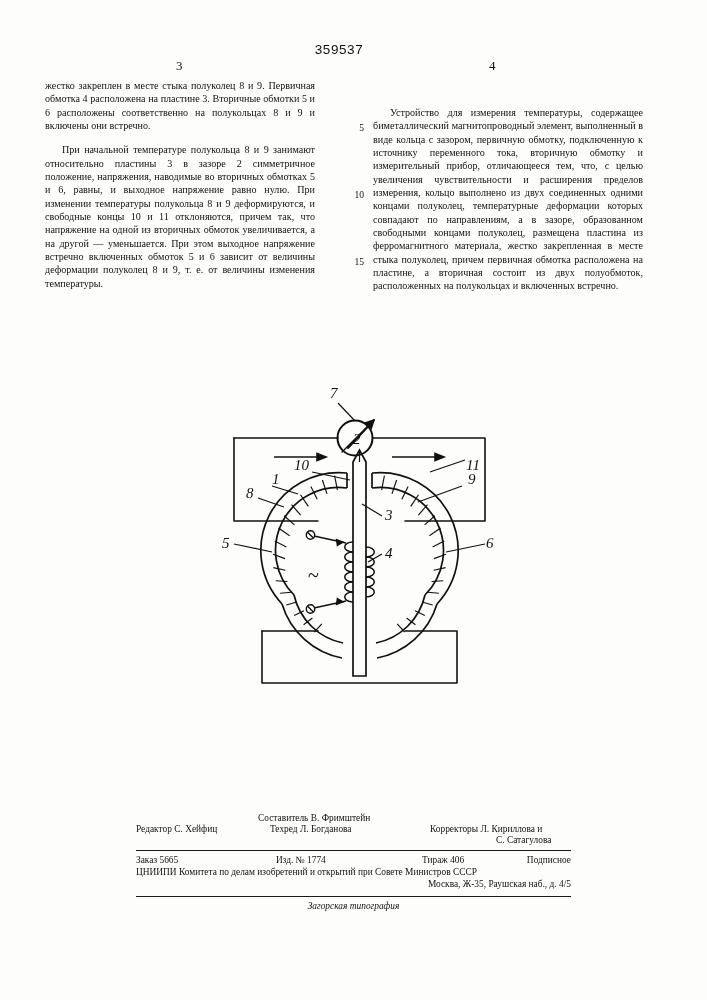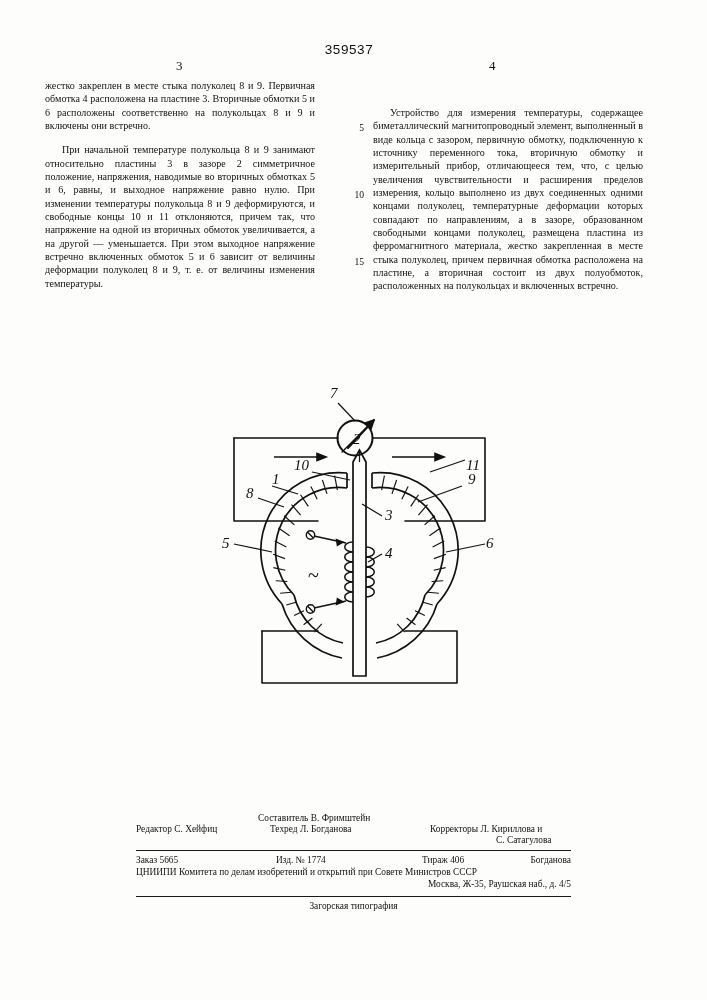--- a/index.html
+++ b/index.html
@@ -21,7 +21,7 @@
   .patent-number {
     position: absolute;
     top: 42px;
-    left: 10px;
+    left: 0;
     width: 678px;
     text-align: center;
     font-size: 13.5px;

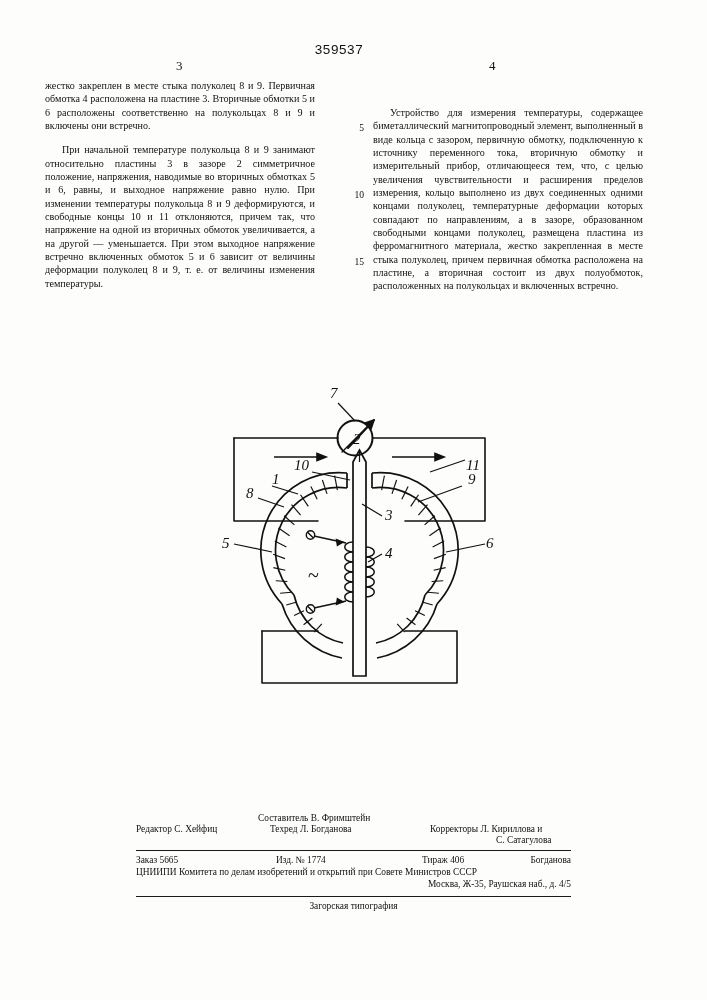--- a/index.html
+++ b/index.html
@@ -335,7 +335,7 @@
       <div class="cell imp-order">Заказ 5665</div>
       <div class="cell imp-izd">Изд. № 1774</div>
       <div class="cell imp-tirazh">Тираж 406</div>
-      <div class="cell imp-podp">Богданова</div>
+      <div class="cell imp-podp">Подписное</div>
       <div class="cell imp-org">ЦНИИПИ Комитета по делам изобретений и открытий при Совете Министров СССР</div>
       <div class="cell imp-addr">Москва, Ж-35, Раушская наб., д. 4/5</div>
     </div>

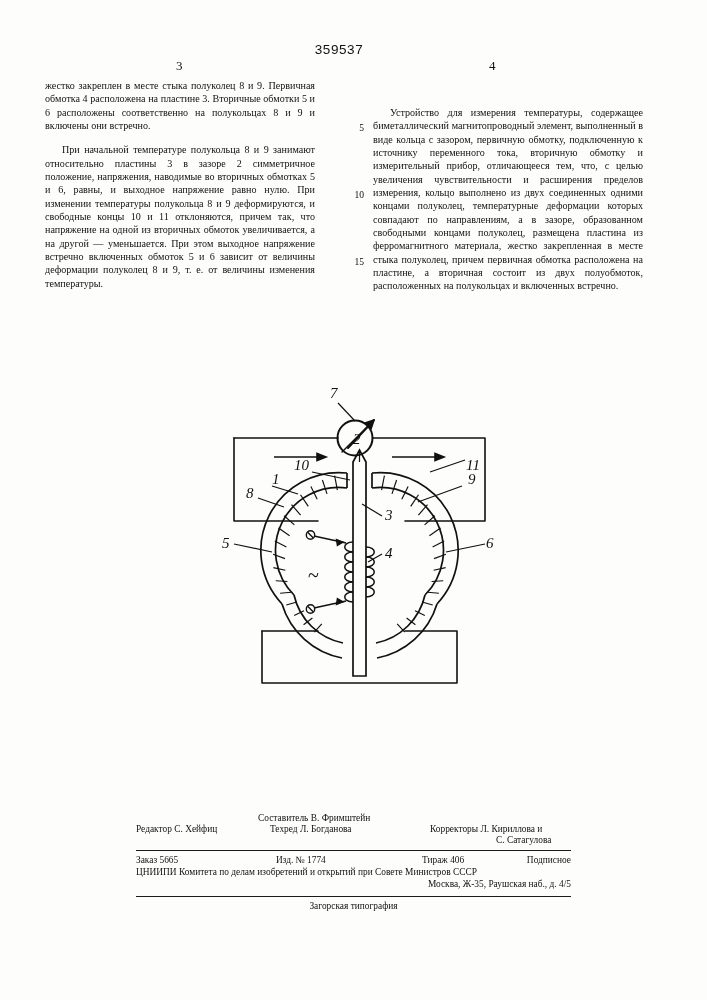--- a/index.html
+++ b/index.html
@@ -135,6 +135,7 @@
     margin: 3px 136px 0 136px;
     text-align: center;
     font-size: 9.4px;
+    font-style: italic;
   }
 </style>
 </head>

